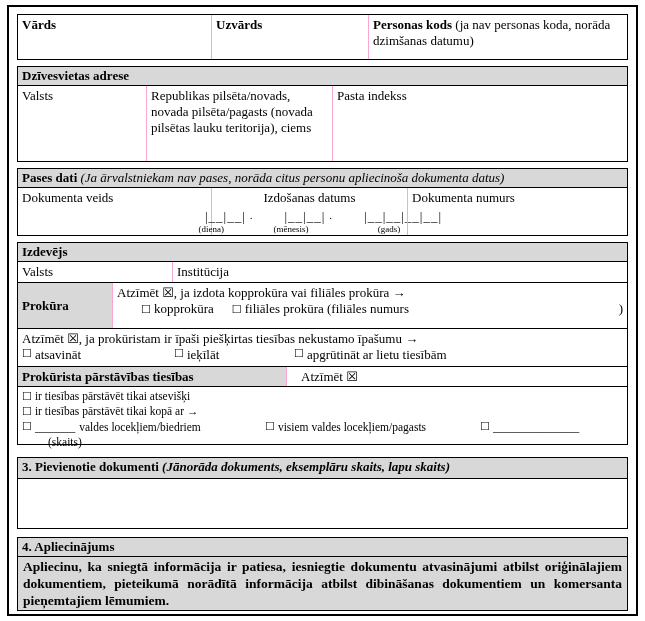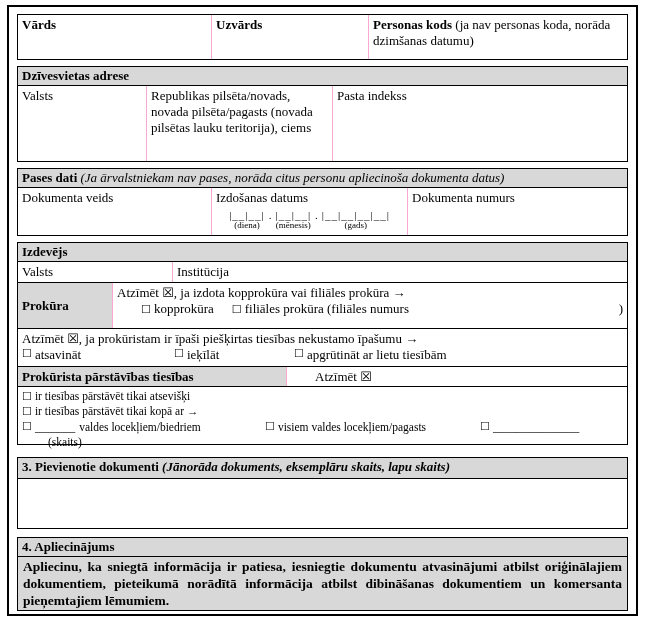--- a/index.html
+++ b/index.html
@@ -99,7 +99,7 @@
       <div class="cell" style="width:193px;">
         <span>Dokumenta veids</span>
       </div>
-      <div class="cell" style="width:196px;">
+      <div class="cell" style="width:196px;text-align:center;">
         <span>Izdošanas datums</span>
         <div class="dateline">
           <div class="dgroup">

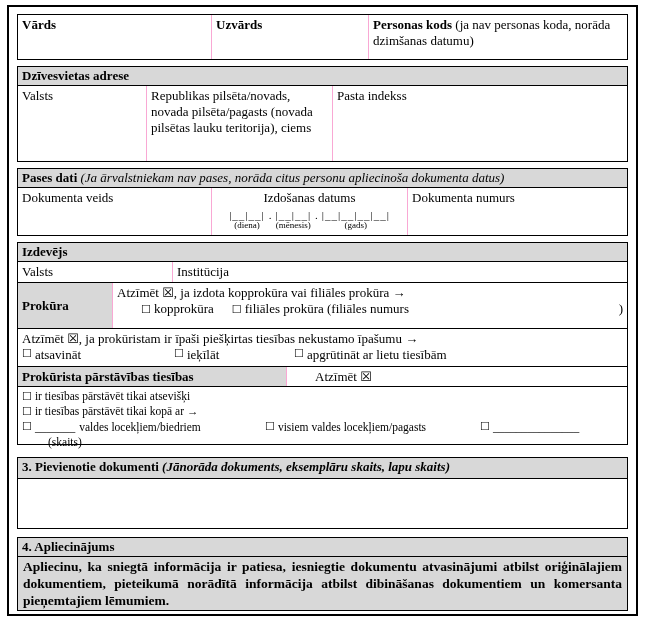--- a/index.html
+++ b/index.html
@@ -42,7 +42,7 @@
   .small { font-size: 11.5px; }
   .dateline { display: flex; justify-content: center; margin-top: 3px; }
   .dgroup { display: flex; flex-direction: column; align-items: center; }
-  .dboxes { font-size: 11px; letter-spacing: 1px; }
+  .dboxes { font-size: 13px; letter-spacing: 1px; margin-left: 28px; }
   .dlabel { font-size: 9px; margin-top: -1px; }
   .ddot { font-size: 11px; padding: 0 4px; }
   .just { text-align: justify; }

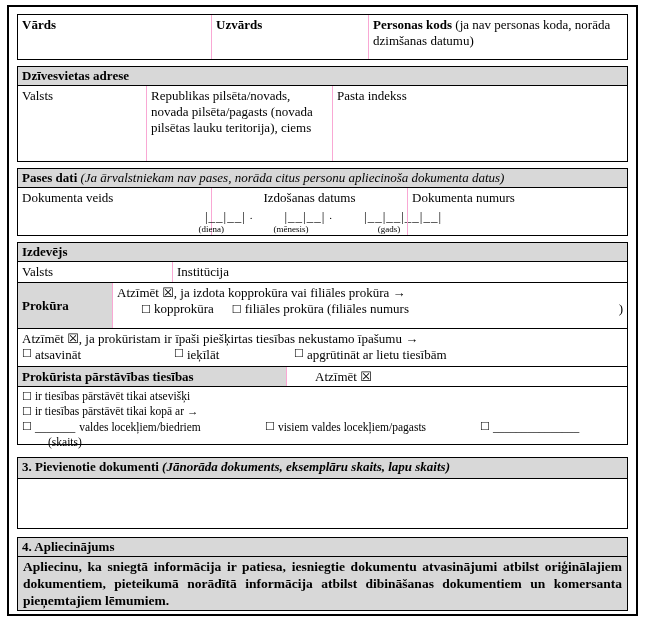--- a/index.html
+++ b/index.html
@@ -174,7 +174,7 @@
     </div>
     <div class="row" style="height:20px;">
       <div class="cell gray b" style="width:268px;">Prokūrista pārstāvības tiesības</div>
-      <div class="cell" style="flex:1; padding-left:28px;">Atzīmēt ☒</div>
+      <div class="cell" style="flex:1; padding-left:14px;">Atzīmēt ☒</div>
     </div>
     <div class="row" style="height:58px;">
       <div class="cell small" style="width:100%; line-height:1.3;">

